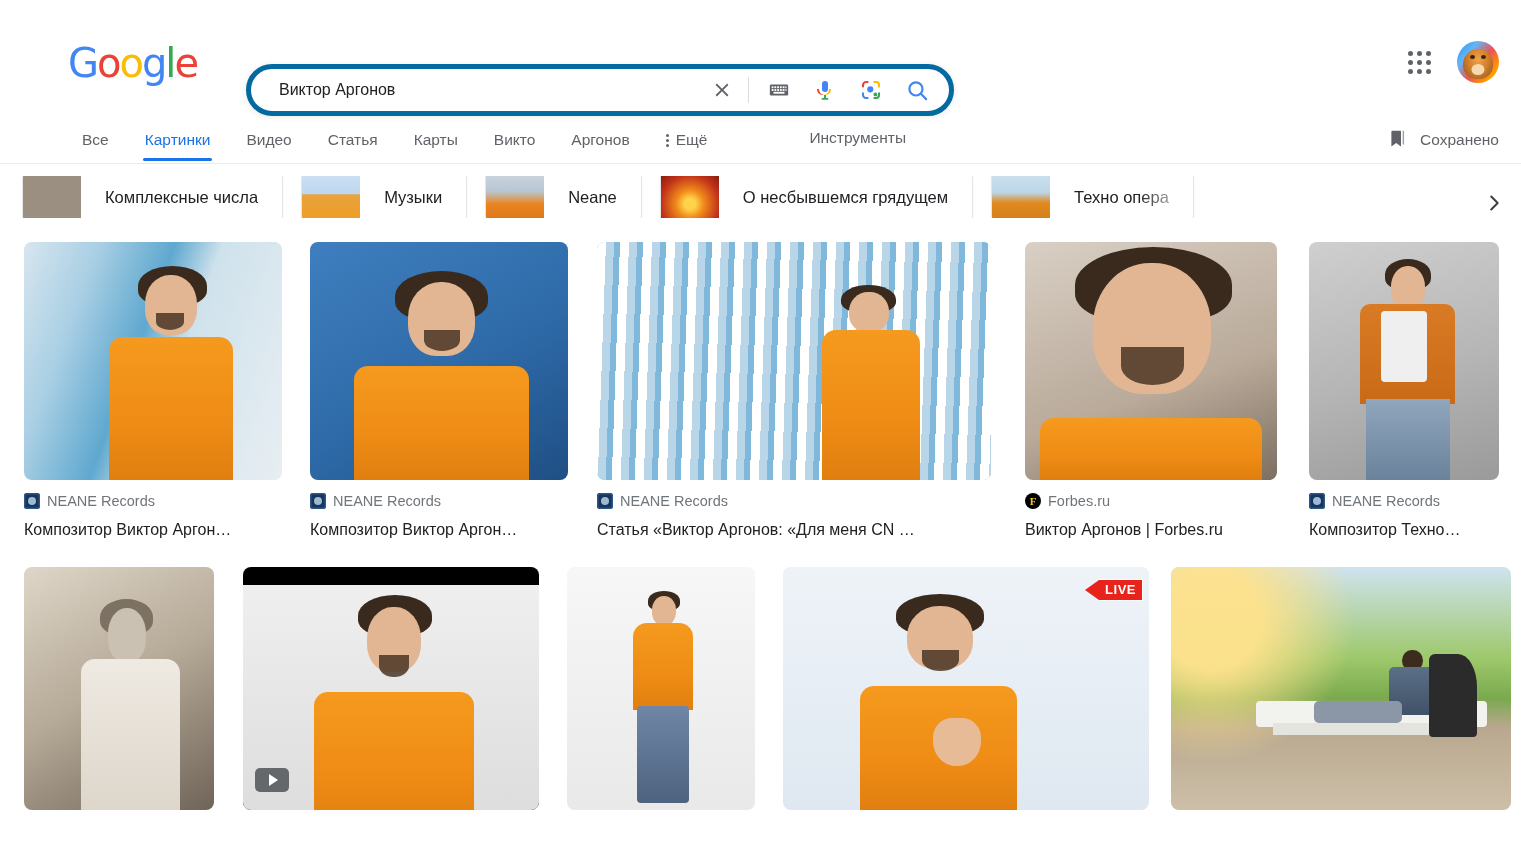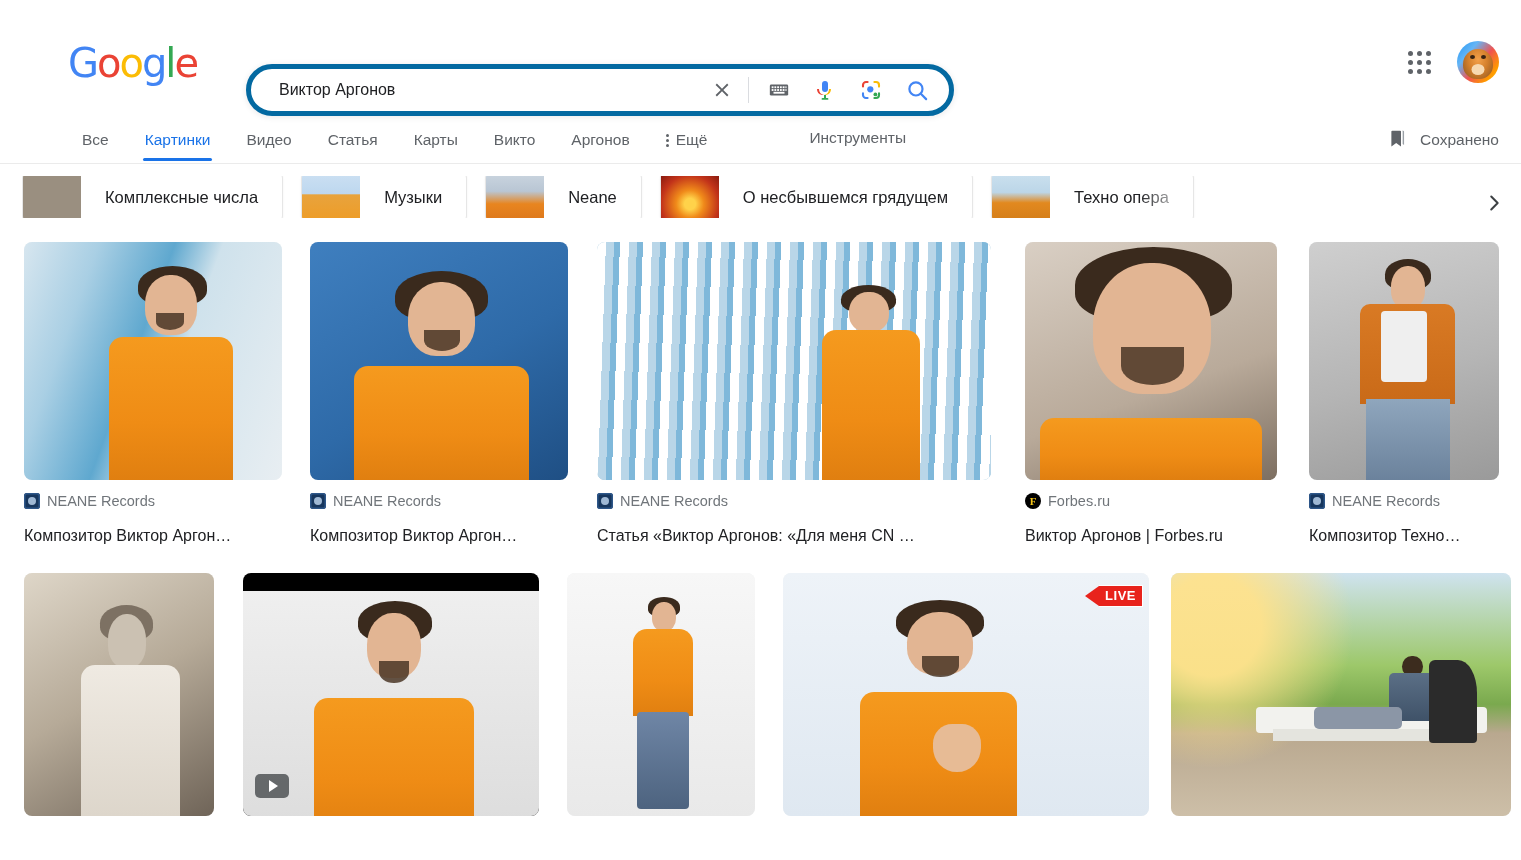--- a/index.html
+++ b/index.html
@@ -215,7 +215,7 @@
     font-family: "Liberation Serif", serif; font-size: 11px;
   }
   .meta-title {
-    margin-top: 15px; font-size: 16px; color: #202124;
+    margin-top: 9px; font-size: 16px; color: #202124;
     line-height: 21px; white-space: nowrap; overflow: hidden;
   }
 

